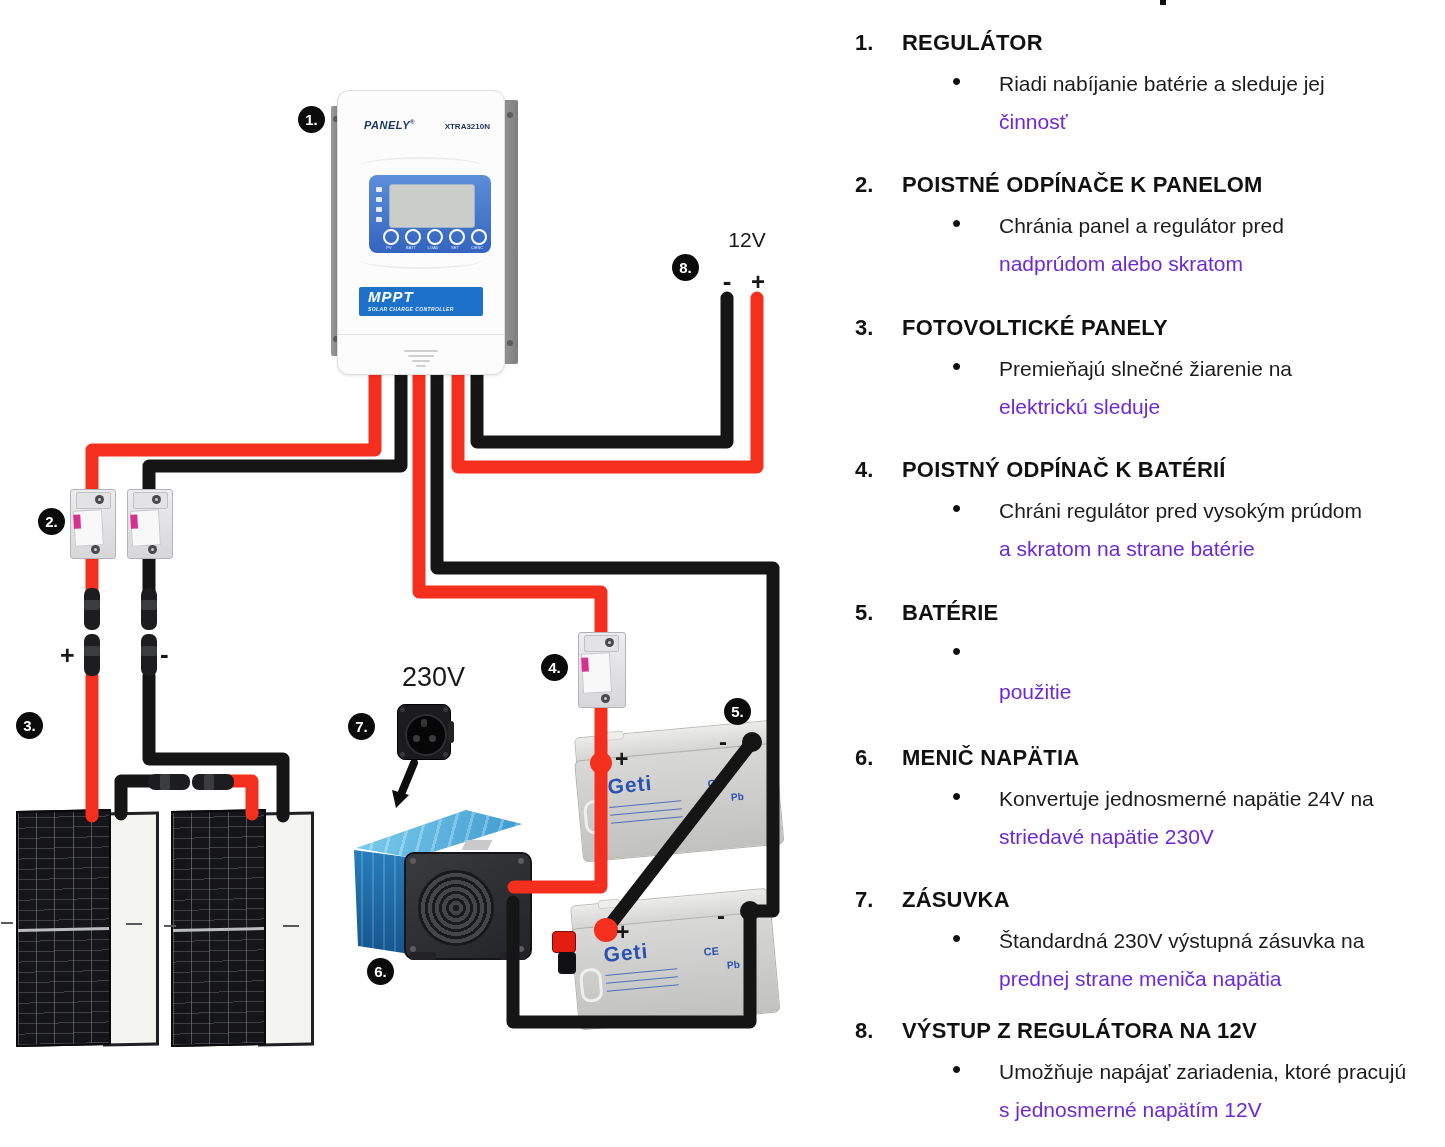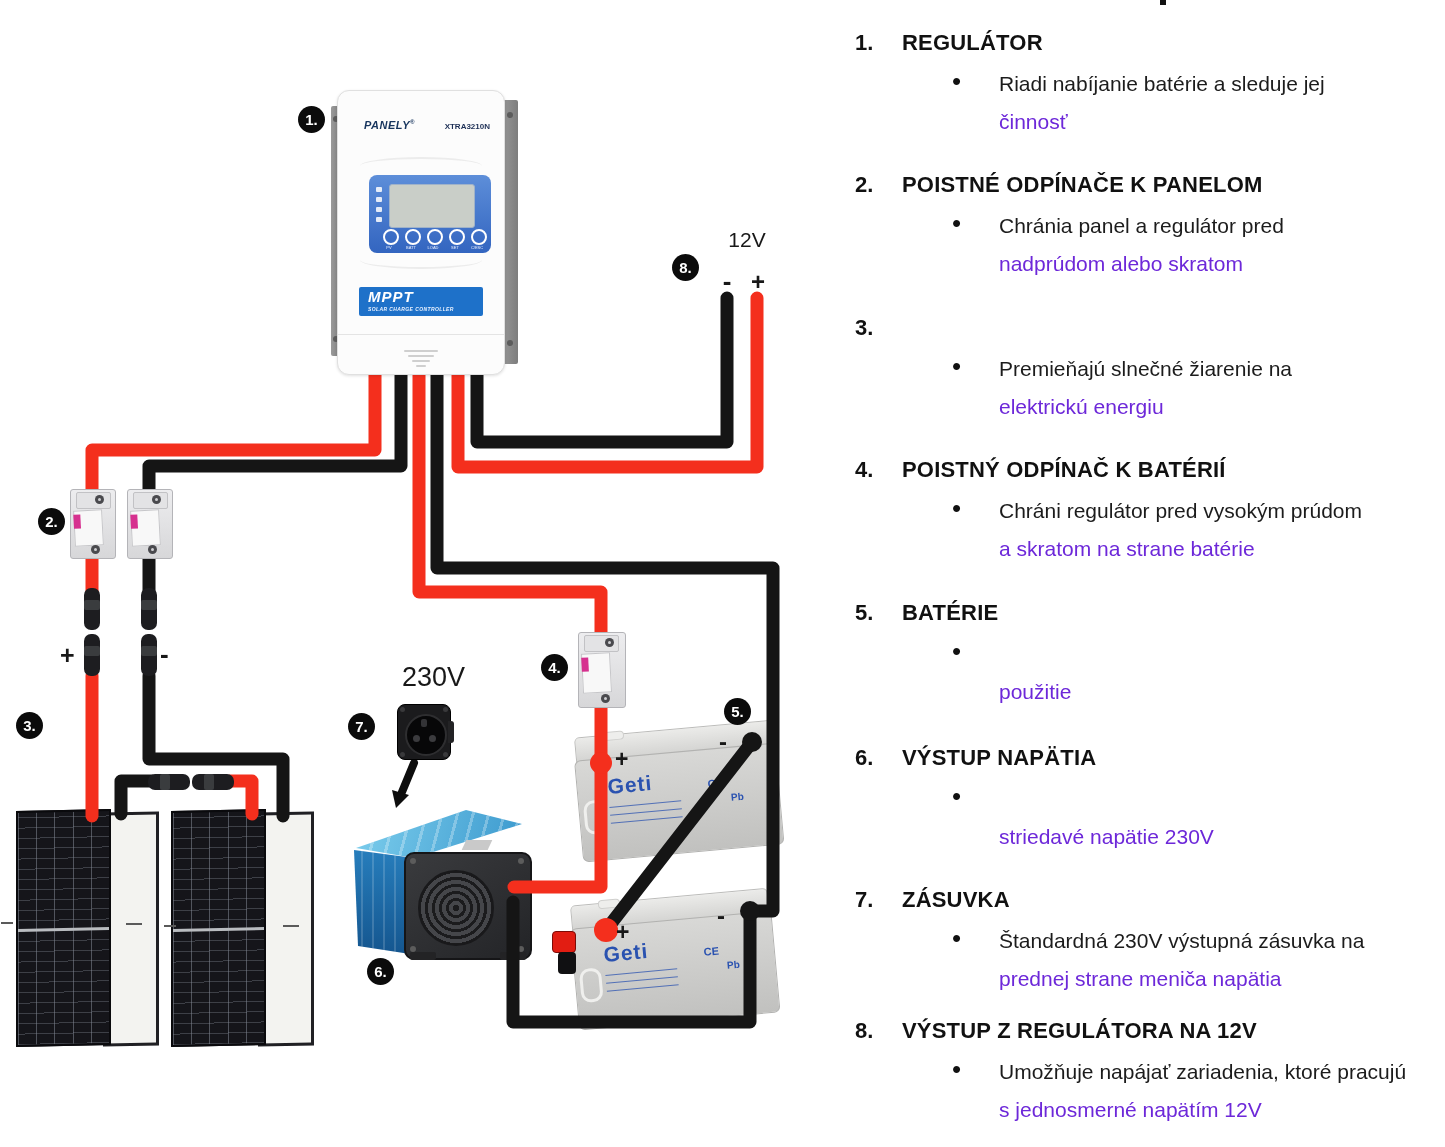--- a/index.html
+++ b/index.html
@@ -311,6 +311,7 @@
 </div>
 <div class="li-item" style="top:315px;">
   <div class="li-num">3.</div>
+  <div class="li-title">FOTOVOLTICKÉ PANELY</div>
   <div class="li-bullet">•</div>
   <div class="li-l1">Premieňajú slnečné žiarenie na</div>
   <div class="li-l2">elektrickú energiu</div>

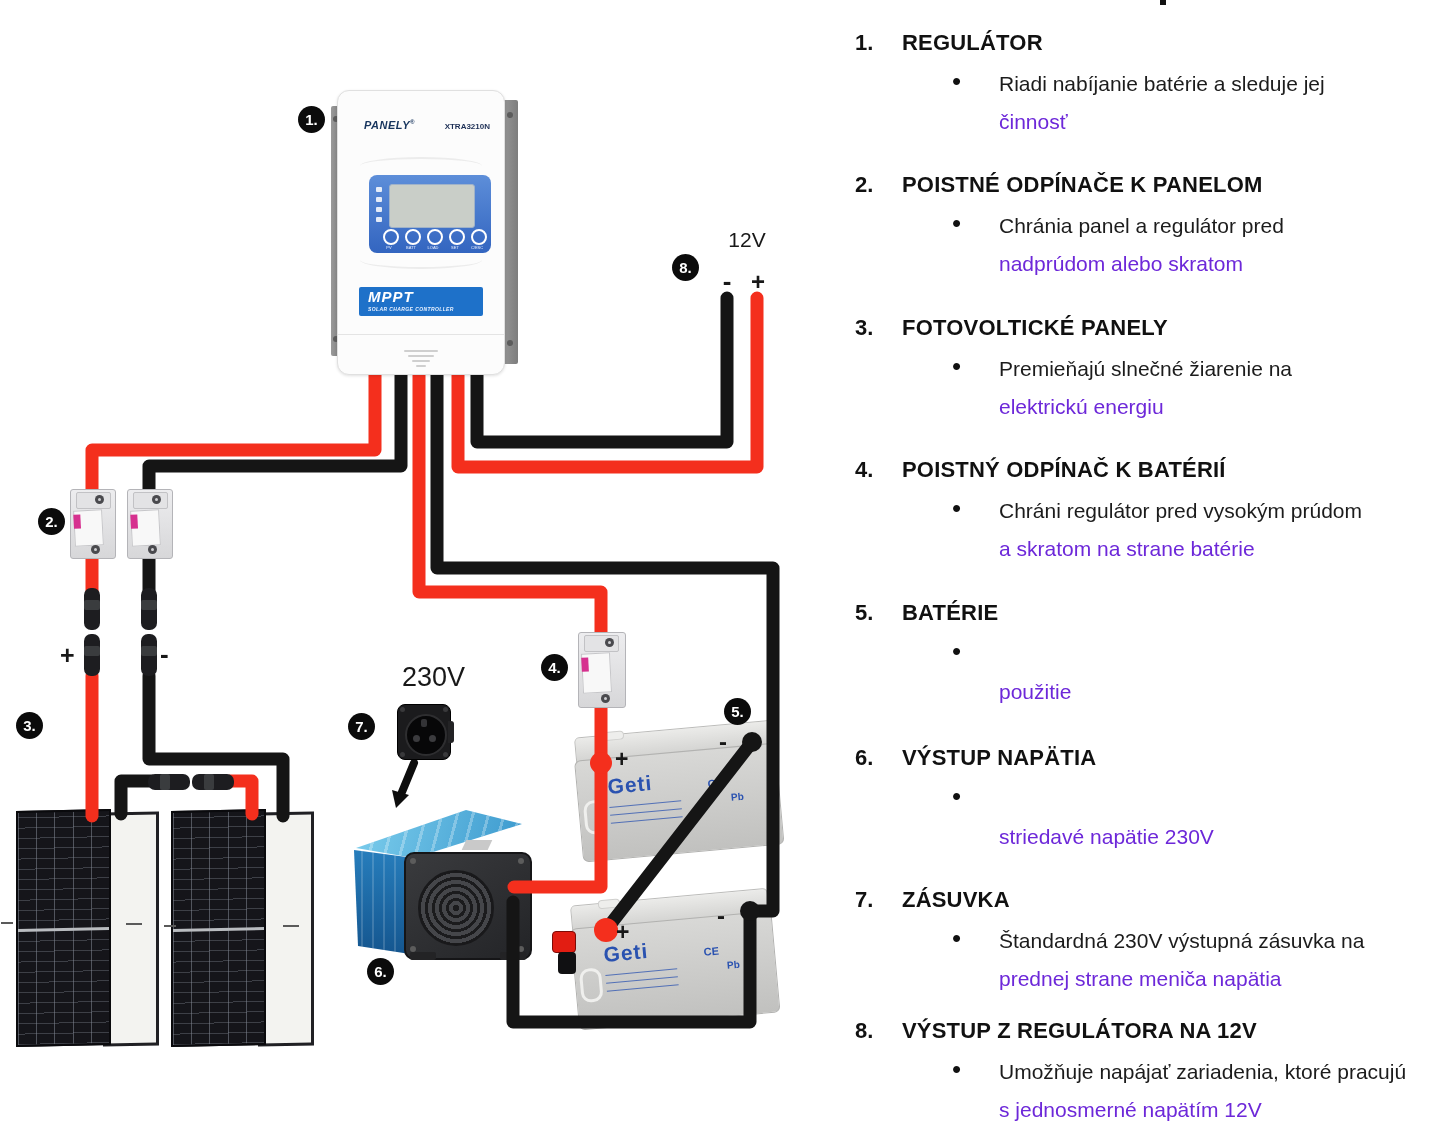--- a/index.html
+++ b/index.html
@@ -314,7 +314,7 @@
   <div class="li-title">FOTOVOLTICKÉ PANELY</div>
   <div class="li-bullet">•</div>
   <div class="li-l1">Premieňajú slnečné žiarenie na</div>
-  <div class="li-l2">elektrickú energiu</div>
+  <div class="li-l2">elektrickú sleduje</div>
 </div>
 <div class="li-item" style="top:457px;">
   <div class="li-num">4.</div>

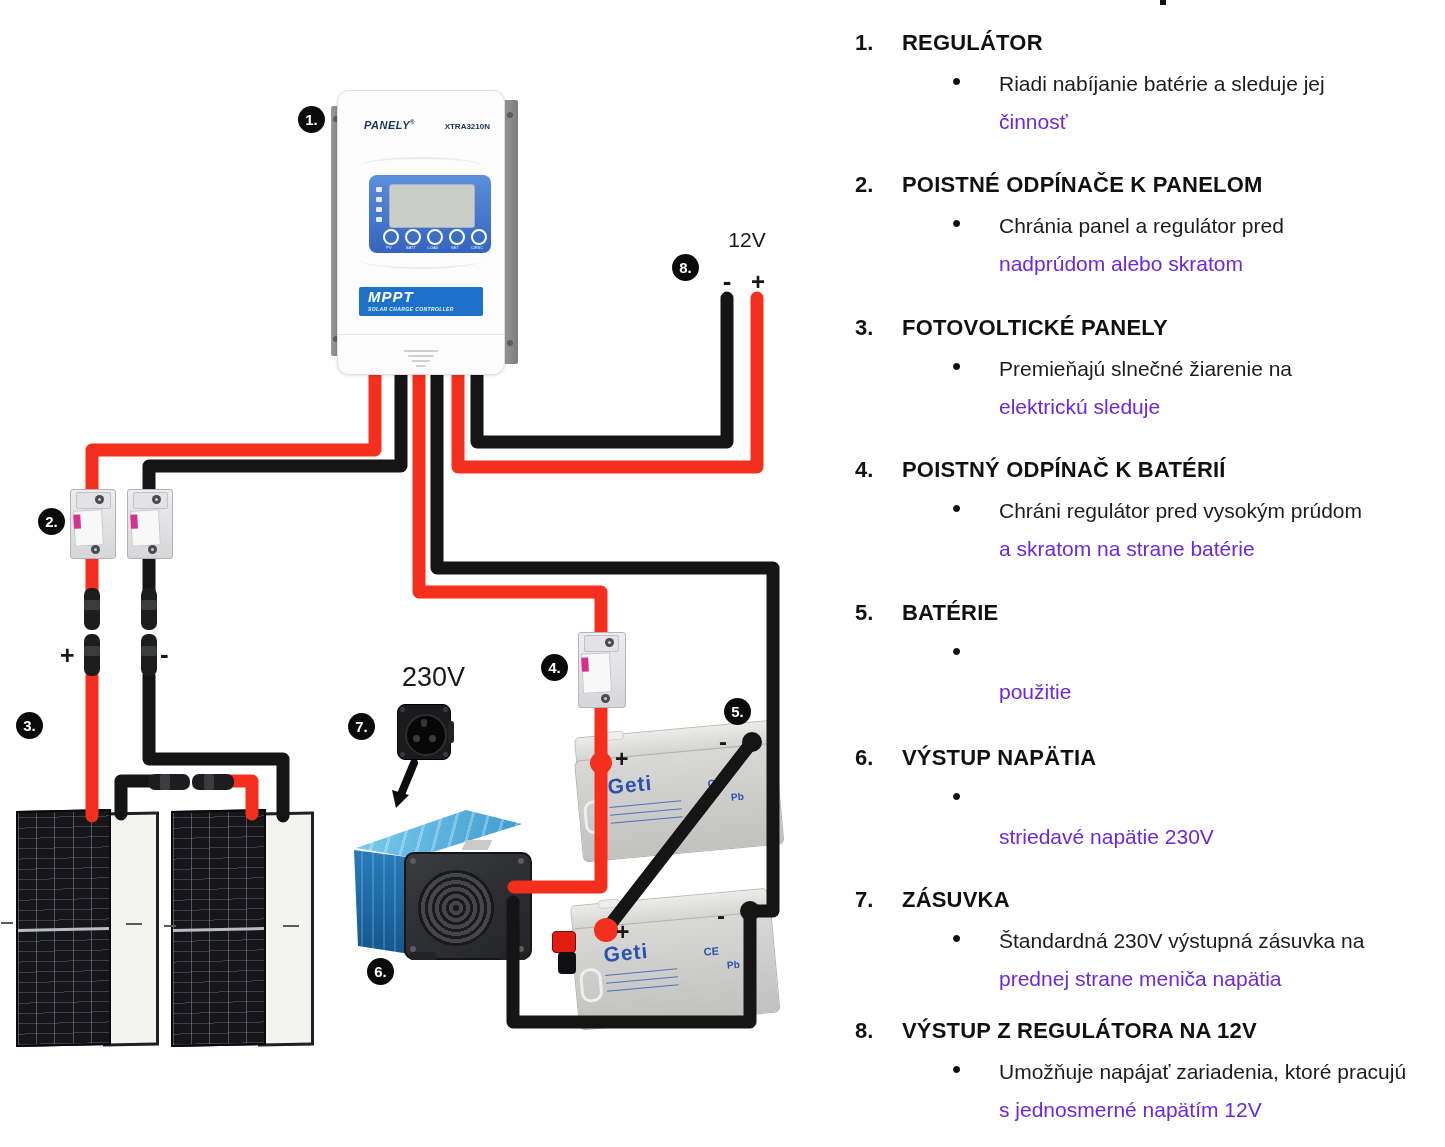--- a/index.html
+++ b/index.html
@@ -331,7 +331,7 @@
 </div>
 <div class="li-item" style="top:745px;">
   <div class="li-num">6.</div>
-  <div class="li-title">VÝSTUP NAPÄTIA</div>
+  <div class="li-title">MENIČ NAPÄTIA</div>
   <div class="li-bullet">•</div>
   <div class="li-l2">striedavé napätie 230V</div>
 </div>

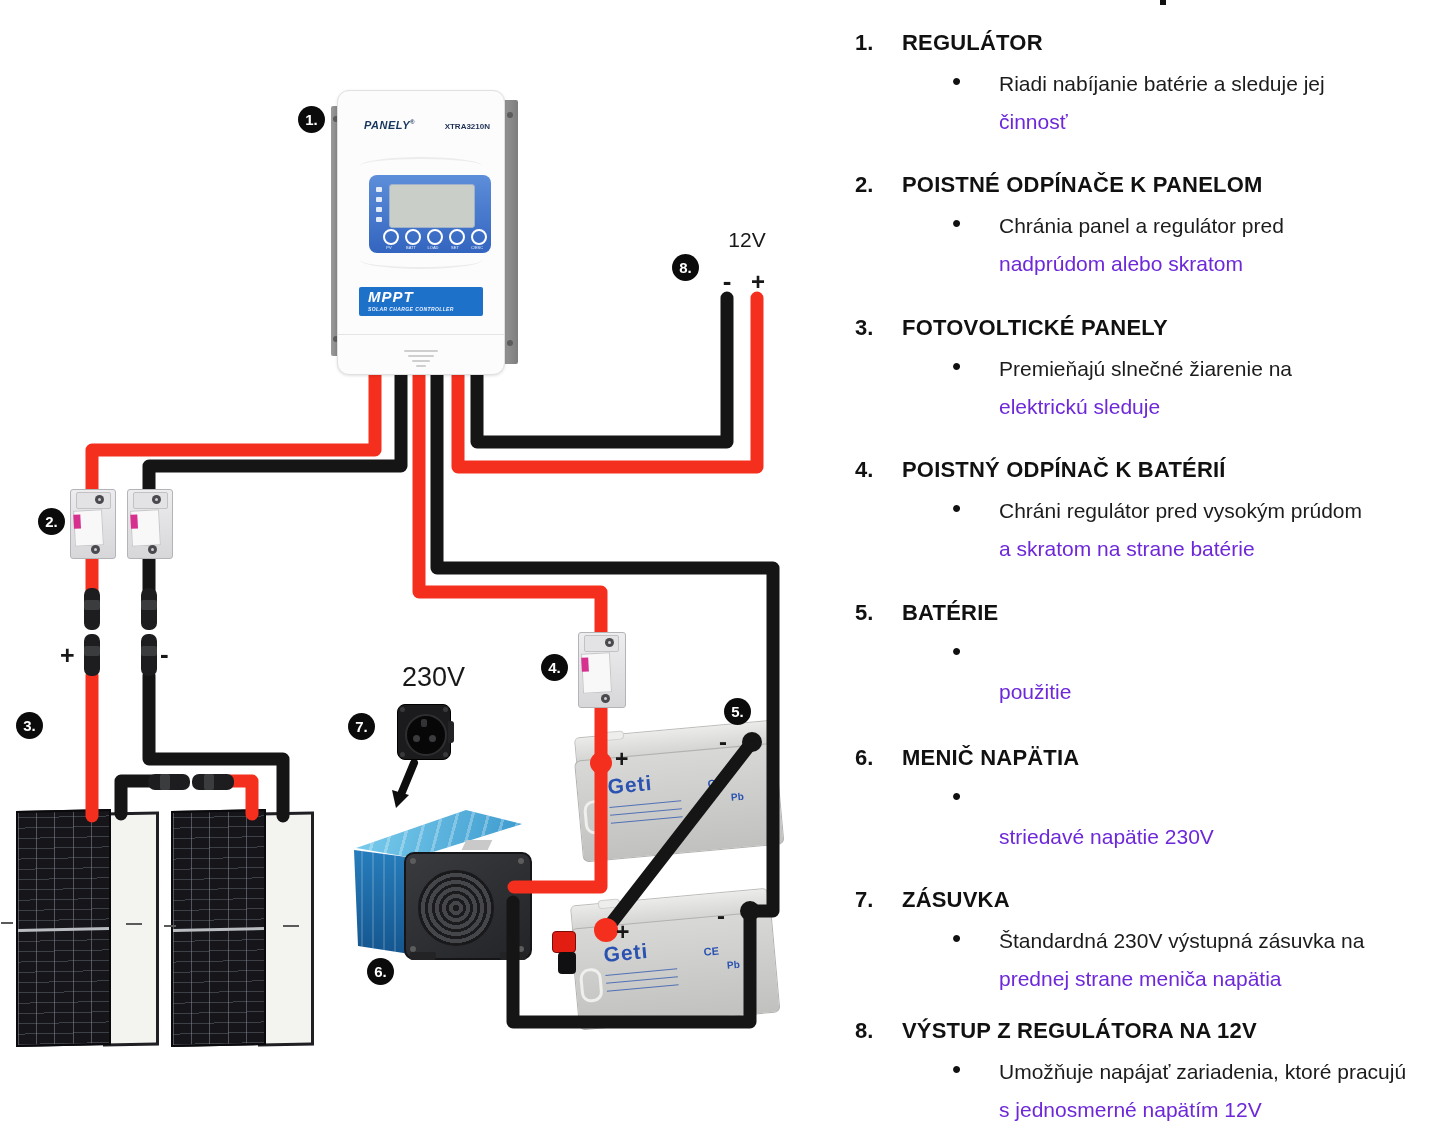--- a/index.html
+++ b/index.html
@@ -333,6 +333,7 @@
   <div class="li-num">6.</div>
   <div class="li-title">MENIČ NAPÄTIA</div>
   <div class="li-bullet">•</div>
+  <div class="li-l1">Konvertuje jednosmerné napätie 24V na</div>
   <div class="li-l2">striedavé napätie 230V</div>
 </div>
 <div class="li-item" style="top:887px;">

